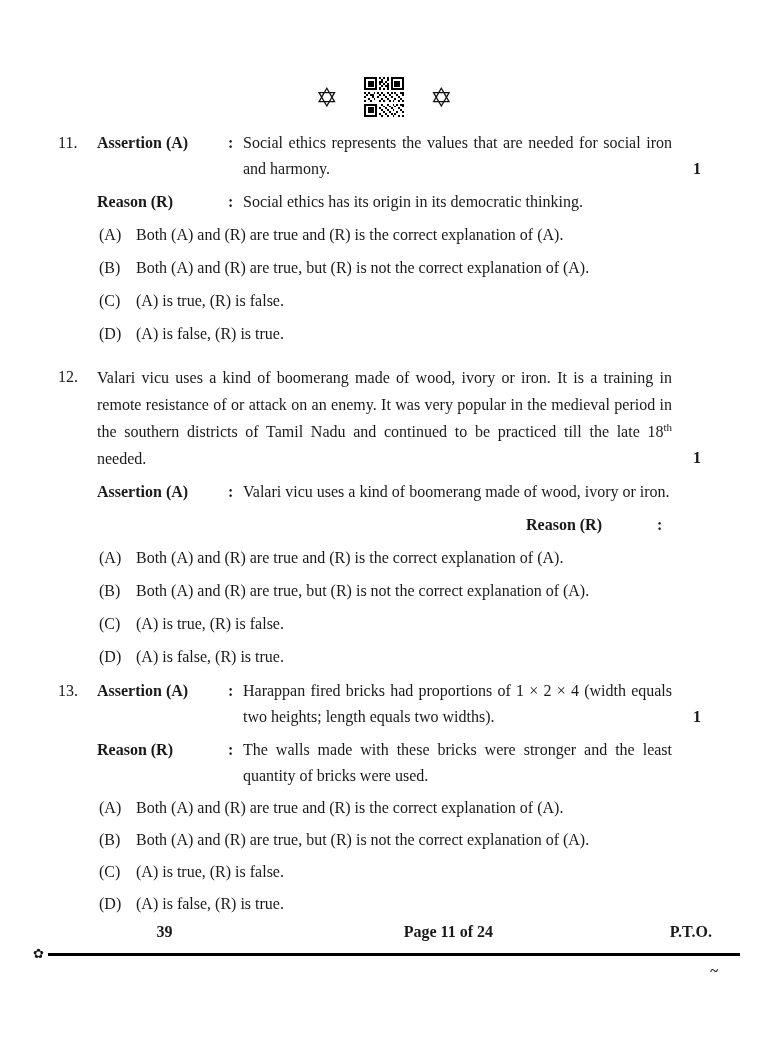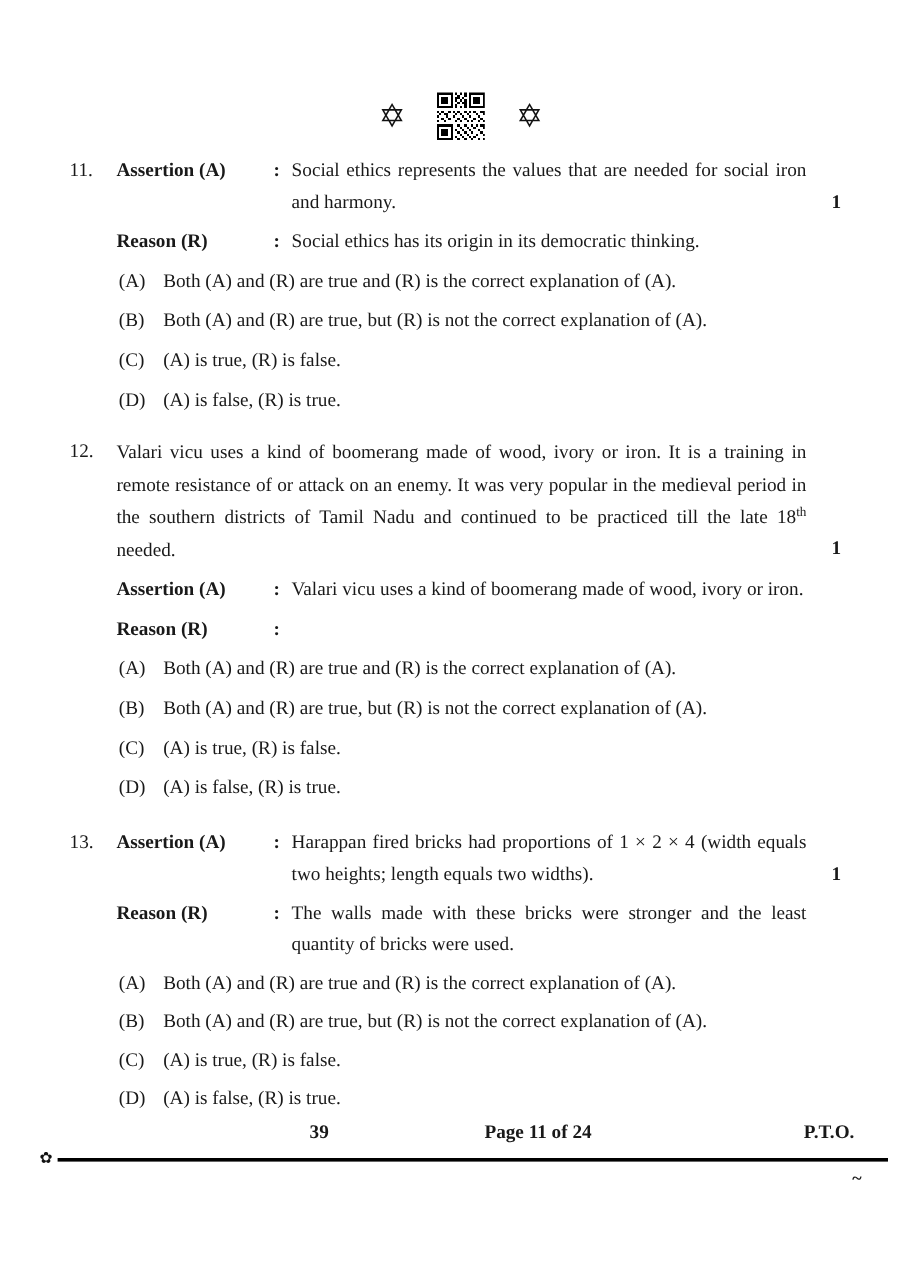--- a/index.html
+++ b/index.html
@@ -38,7 +38,7 @@
   .q-body { flex: 1; padding-right: 40px; }
   .intro { margin: 0 0 7px 0; text-align: justify; line-height: 27px; }
   .sup { vertical-align: super; font-size: 11px; line-height: 0; }
-  .ar-row { display: flex; margin-top: 7px; }
+  .ar-row { display: flex; margin-top: 7px; justify-content: flex-end; }
   .ar-row.first { margin-top: 0; }
   .ar-label { width: 131px; flex: none; font-weight: bold; }
   .ar-colon { width: 15px; flex: none; font-weight: bold; }

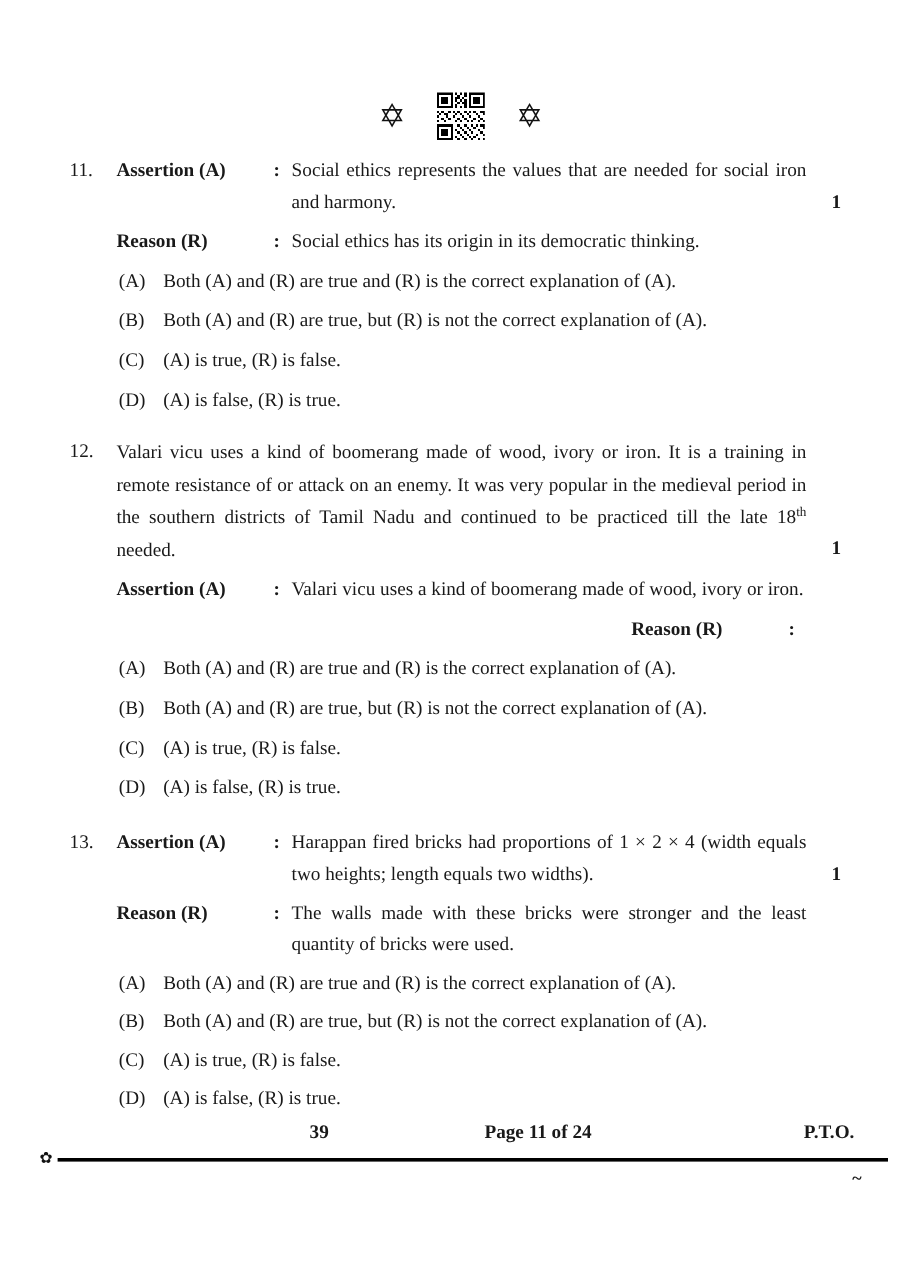--- a/index.html
+++ b/index.html
@@ -32,7 +32,7 @@
   .question { position: relative; }
   .question.q11 { margin-top: 12px; }
   .question.q12 { margin-top: 17px; }
-  .question.q13 { margin-top: 20px; }
+  .question.q13 { margin-top: 8px; }
   .q-row { display: flex; }
   .q-num { width: 39px; flex: none; }
   .q-body { flex: 1; padding-right: 40px; }

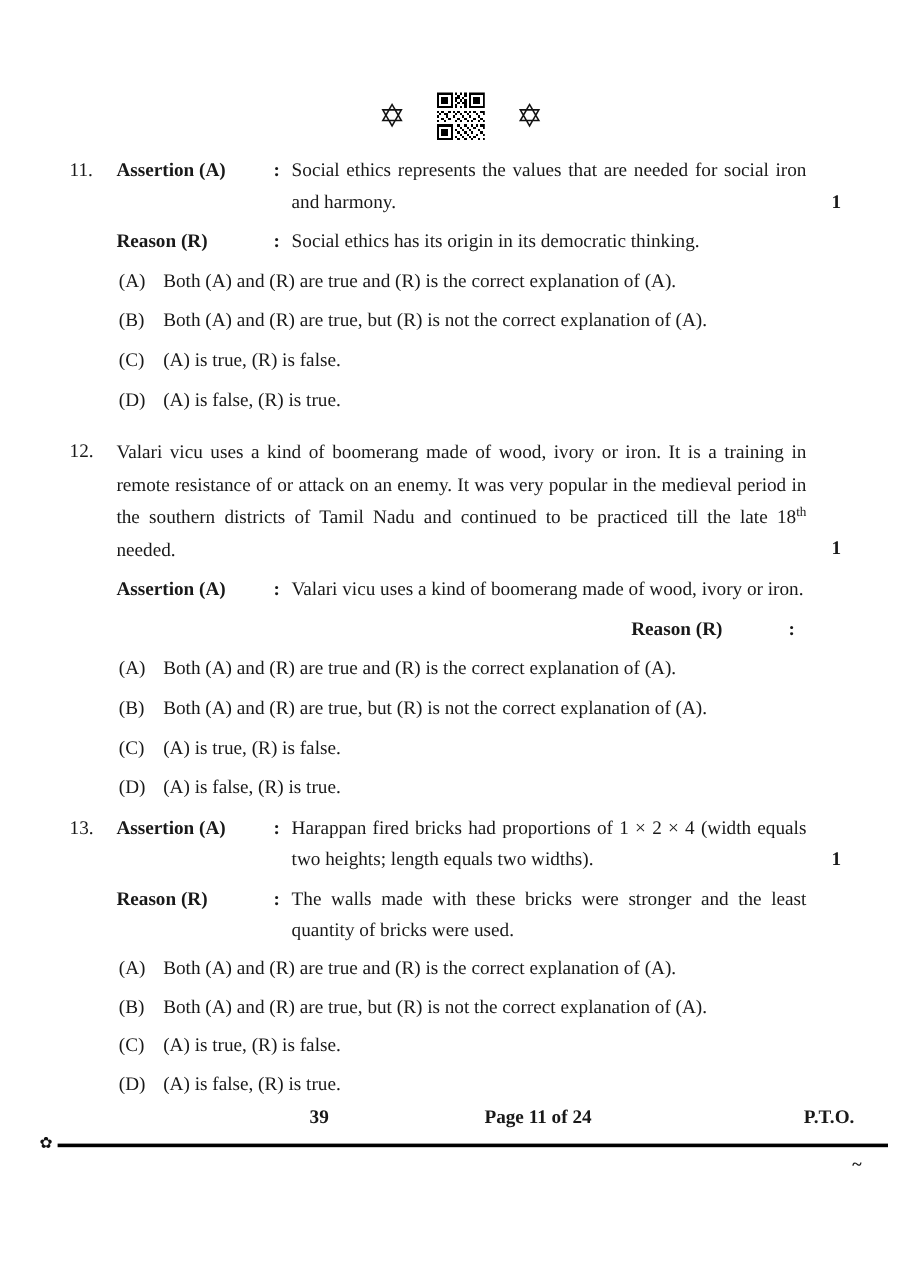--- a/index.html
+++ b/index.html
@@ -60,7 +60,7 @@
     padding: 0 56px 0 55px;
     font-weight: bold;
   }
-  .footer-row .f-left  { flex: 1; text-align: right; }
+  .footer-row .f-left  { flex: 1; text-align: center; }
   .footer-row .f-mid   { flex: 1; text-align: right; }
   .footer-row .f-right { flex: 1; text-align: right; }
   .rule-row { position: relative; margin-top: 8px; height: 3px; }

